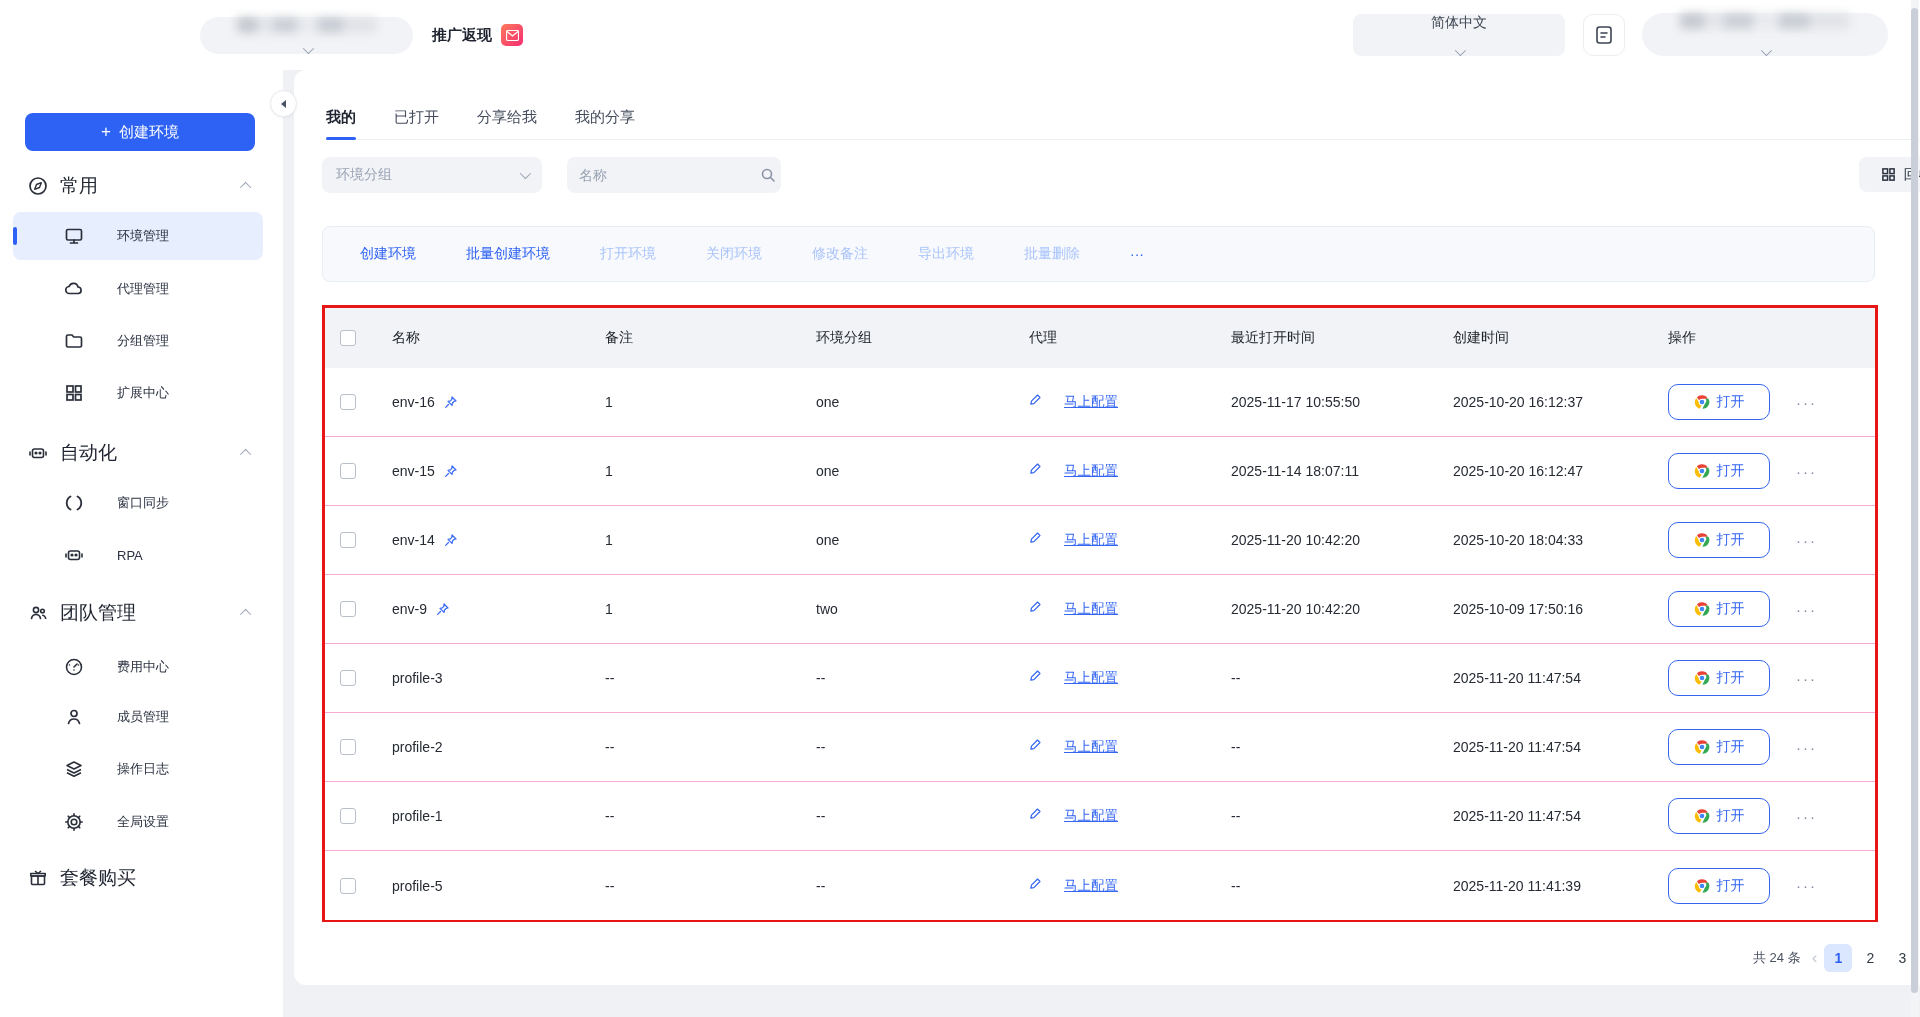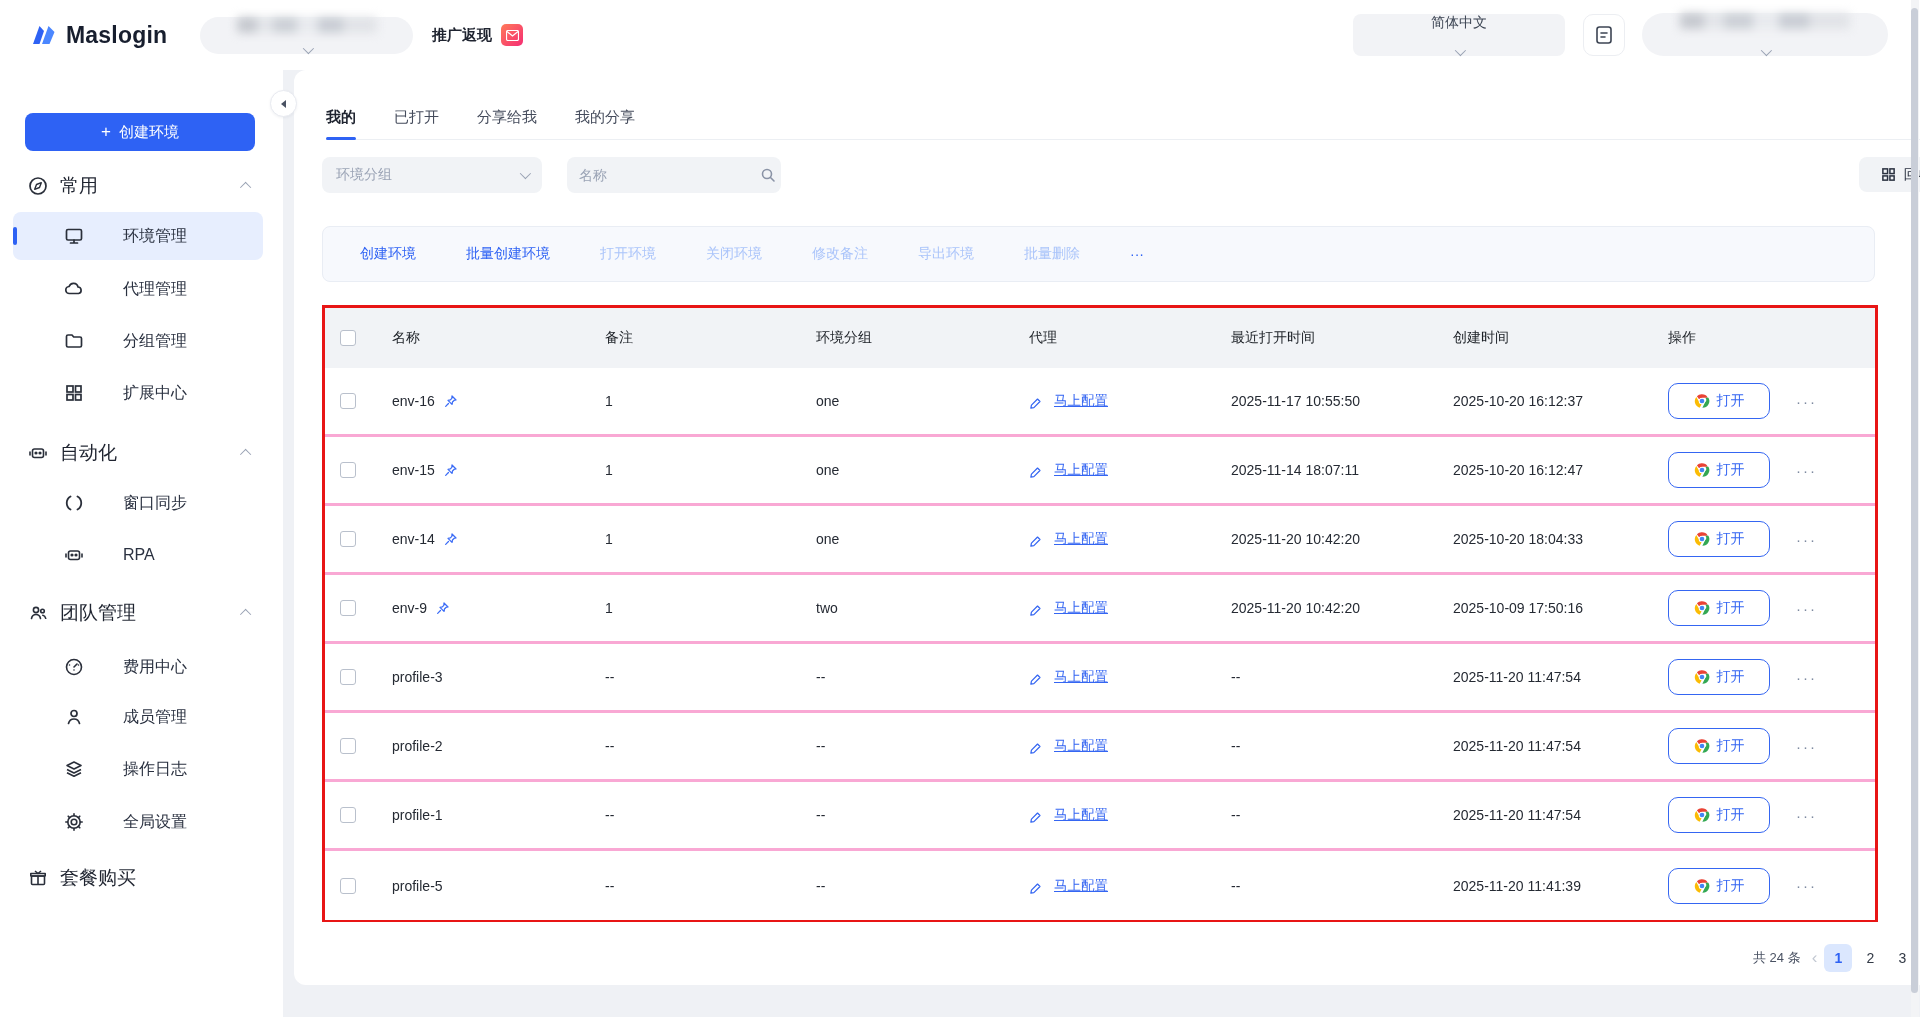--- a/index.html
+++ b/index.html
@@ -94,15 +94,6 @@
 <body>
 
 <div class="topbar">
-  <div class="logo">
-    <span>
-      <svg width="27" height="26" viewBox="0 0 27 26">
-        <path d="M3 22 L9.5 4 L14 9 L9.5 22 Z" fill="#2e62f4"></path>
-        <path d="M12 22 L18.5 4 L24.5 10 L19.5 22 Z" fill="#4b87ff"></path>
-      </svg>
-    </span>
-    <span class="logo-text">Maslogin</span>
-  </div>
 
   <div class="pill workspace-pill">
     <div class="blur-strip" style="width:140px"></div>

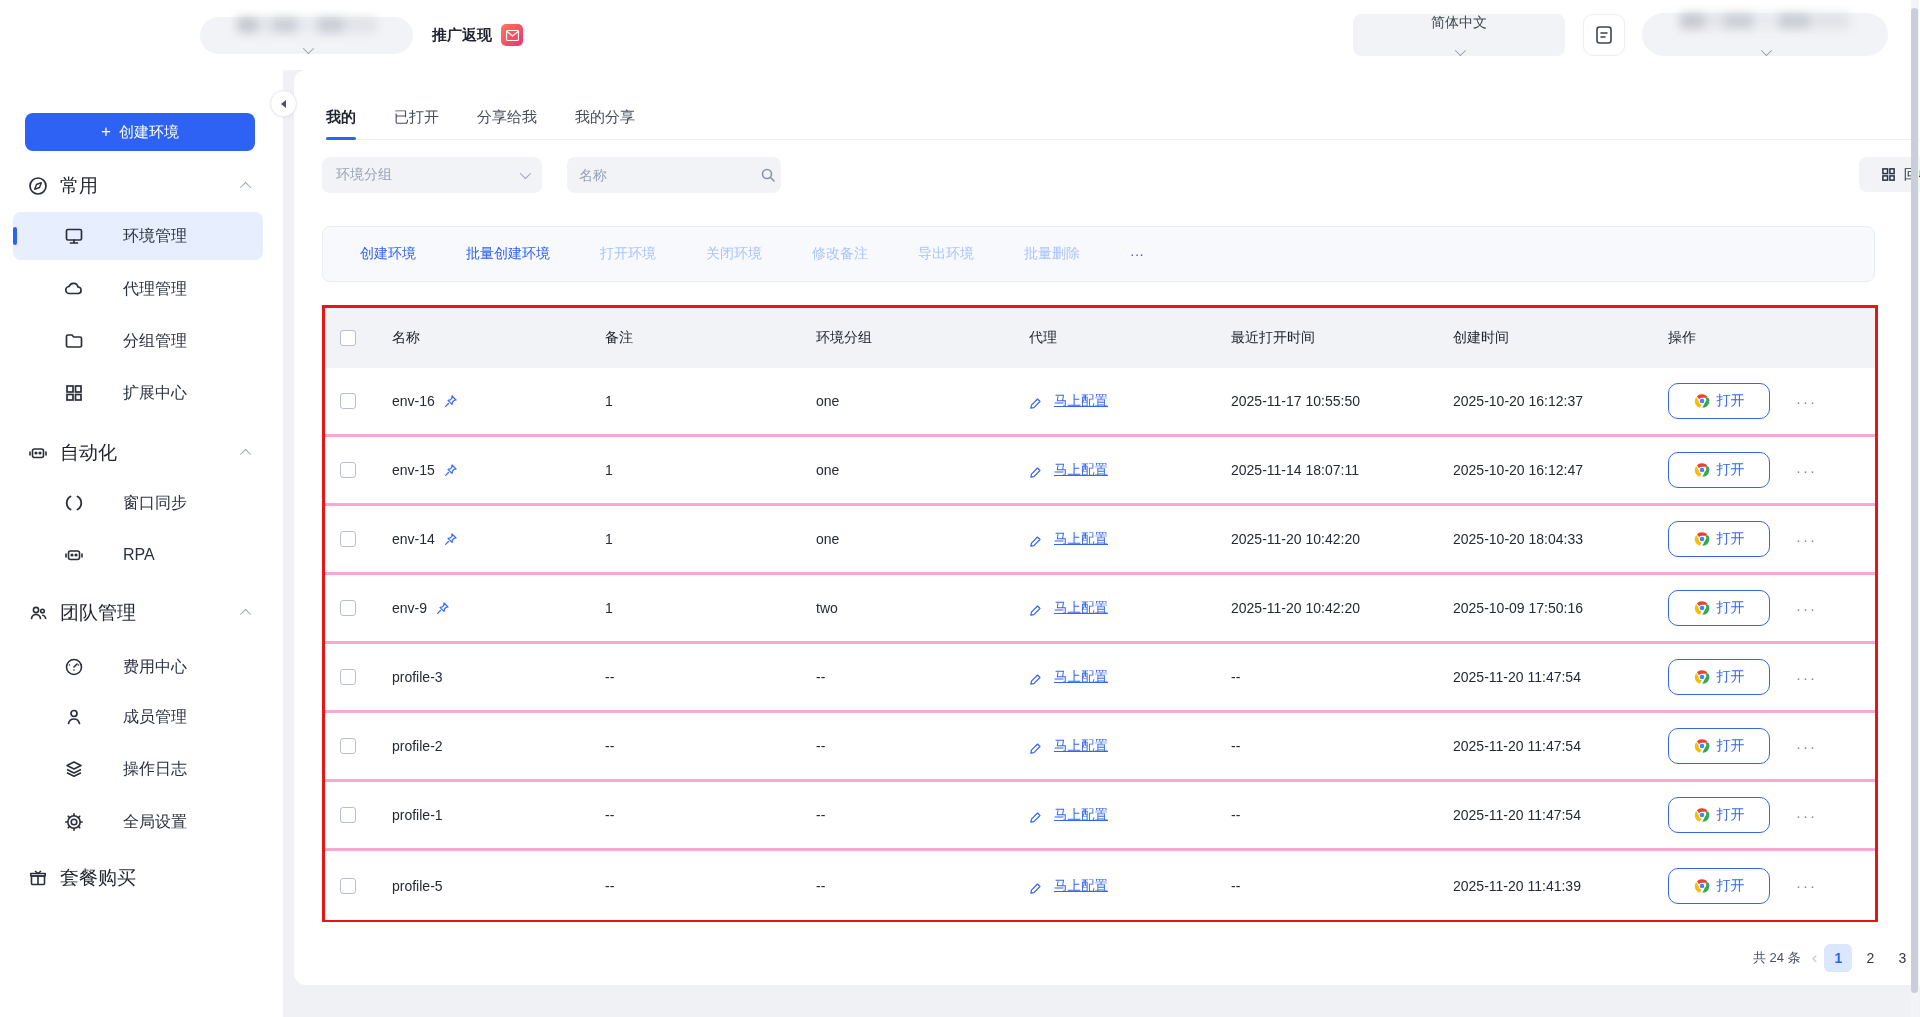--- a/index.html
+++ b/index.html
@@ -33,7 +33,7 @@
   .side-row .ico { position:absolute; display:flex; align-items:center; justify-content:center; width:22px; height:22px; }
   .grp .ico { left:27px; } .grp .lbl { position:absolute; left:60px; font-size:19px; color:#1f2430; font-weight:500; }
   .grp .chev { position:absolute; left:243px; }
-  .item .ico { left:63px; } .item .lbl { position:absolute; left:123px; font-size:16px; color:#2a3140; }
+  .item .ico { left:63px; } .item .lbl { position:absolute; left:117px; font-size:13px; color:#2a3140; }
   .active-hl { position:absolute; left:13px; top:142px; width:250px; height:48px; background:#e7eefe; border-radius:8px; }
   .active-hl::before { content:""; position:absolute; left:0; top:15px; width:4px; height:18px; border-radius:2px; background:#2e62f4; }
   .collapse-handle { position:absolute; left:270px; top:90px; width:27px; height:27px; background:#fff; border:1px solid #e8eaf0; border-radius:50%; z-index:6; display:flex; align-items:center; justify-content:center; box-shadow:0 1px 3px rgba(20,30,60,.06); cursor:pointer; }

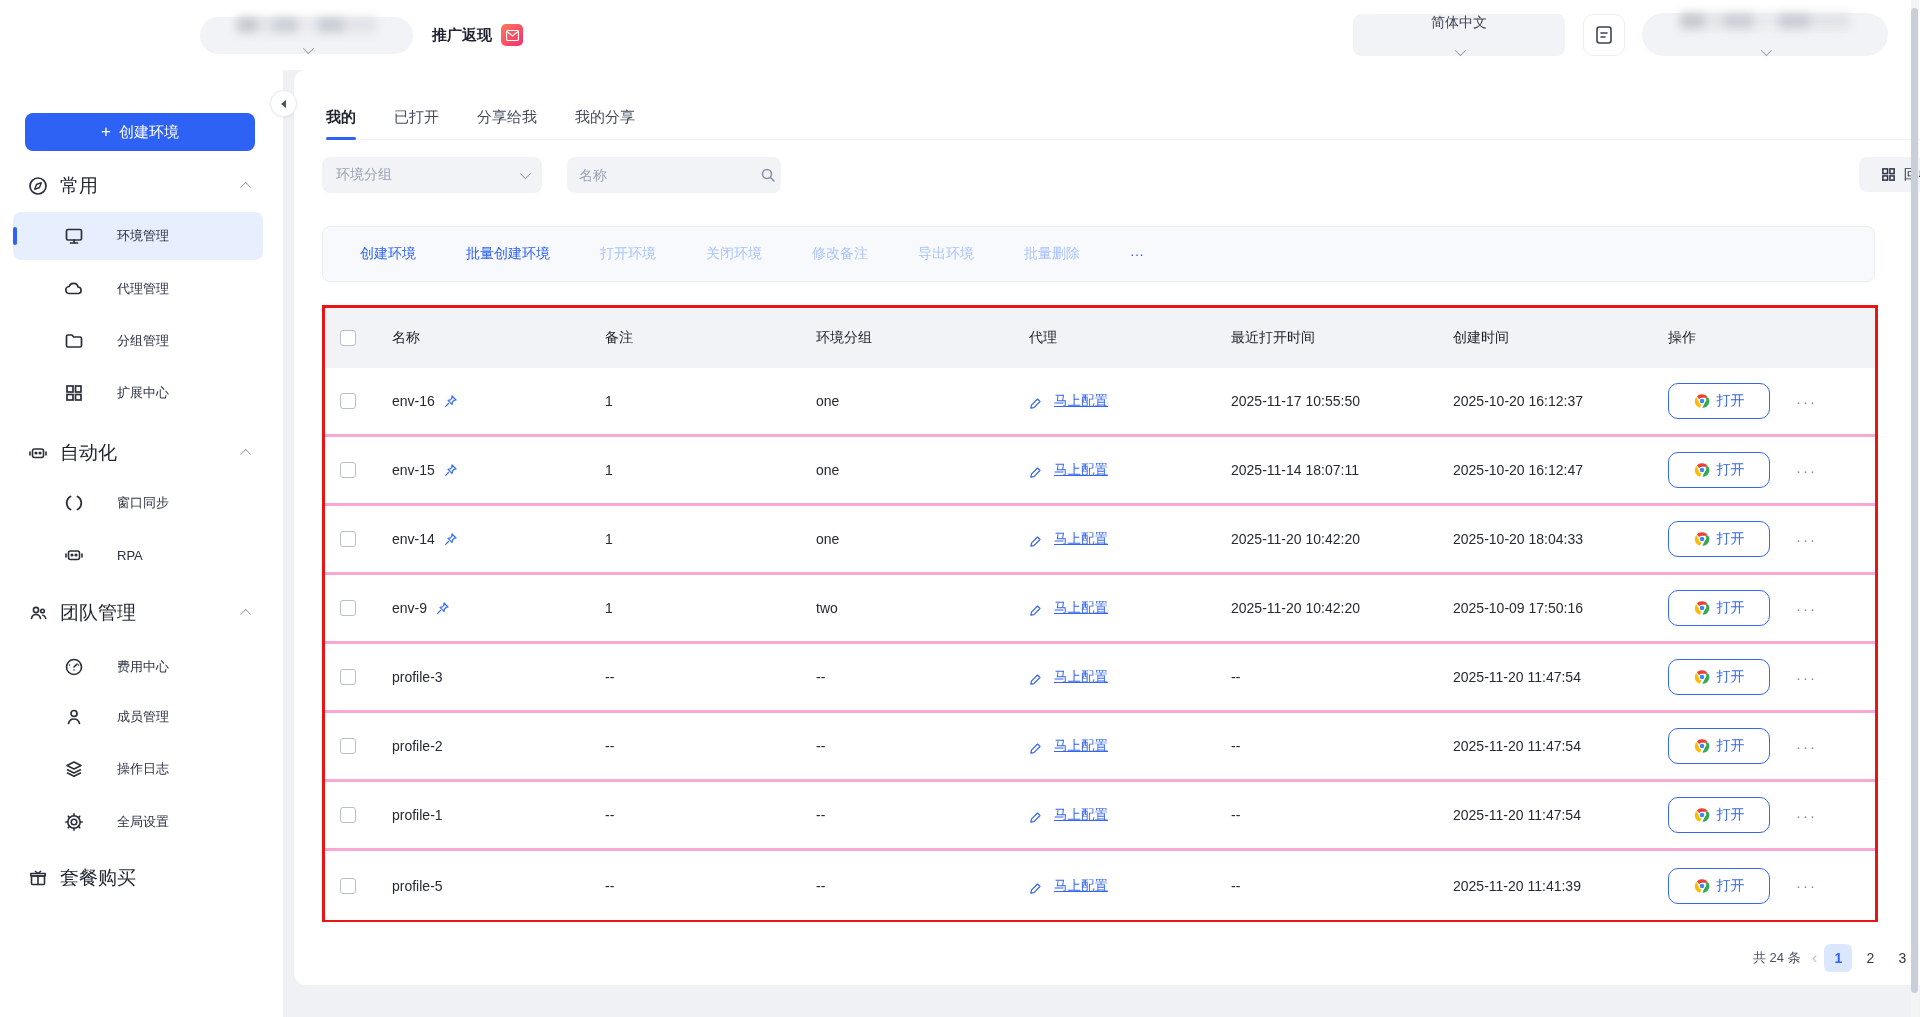--- a/index.html
+++ b/index.html
@@ -65,7 +65,7 @@
   .table-zone { position:absolute; left:28px; top:235px; width:1556px; height:617px; border:3px solid #e81515; }
   .t-grid { display:grid; grid-template-columns:52px 213px 211px 213px 202px 222px 215px auto; align-items:center; padding-left:15px; }
   .t-head { height:60px; background:#f1f3f6; font-size:14px; font-weight:500; color:#1c2026; }
-  .t-row { height:69px; background:#fff; border-bottom:3px solid #f9a8d4; font-size:14px; color:#252a33; }
+  .t-row { height:69px; background:#fff; border-bottom:1px solid #f9a8d4; font-size:14px; color:#252a33; }
   .t-row:last-child { border-bottom:none; }
   .cb { width:16px; height:16px; border:1.5px solid #b9c0cc; border-radius:3px; background:#fff; cursor:pointer; }
   .name-cell { display:flex; align-items:center; gap:8px; }

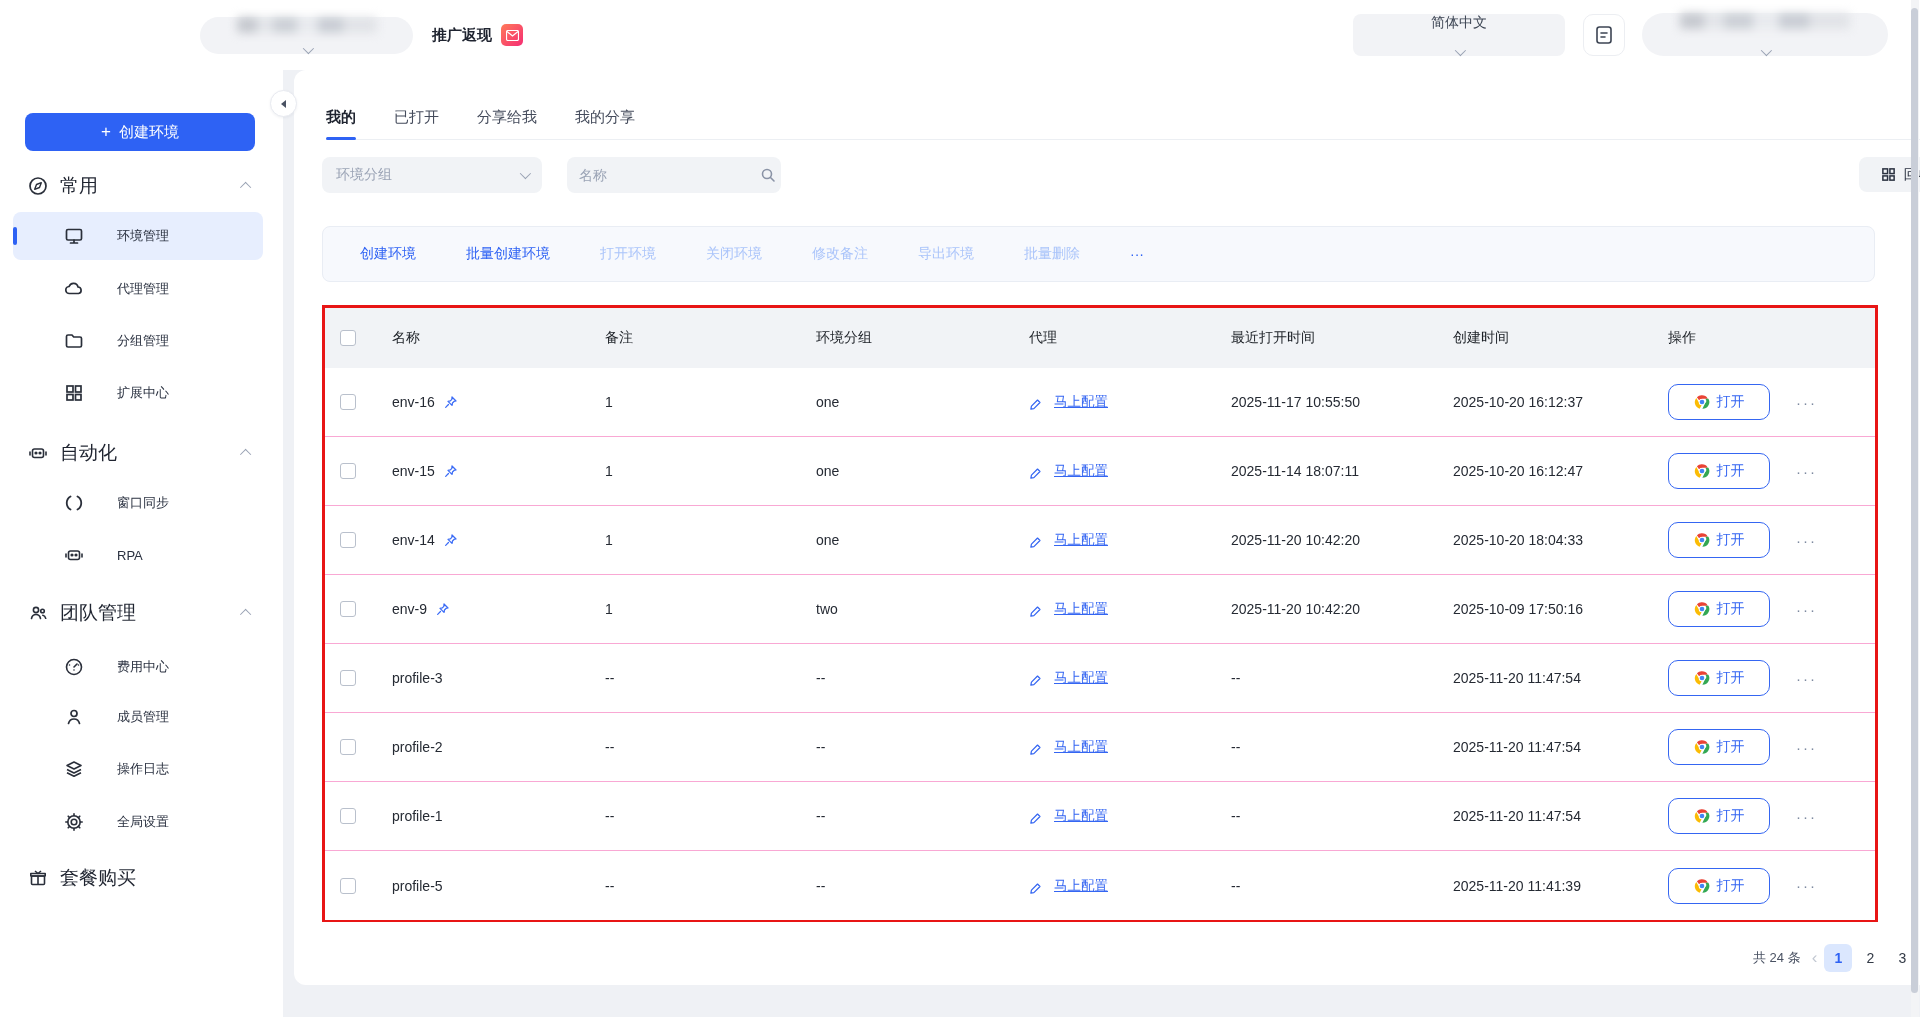--- a/index.html
+++ b/index.html
@@ -69,7 +69,7 @@
   .t-row:last-child { border-bottom:none; }
   .cb { width:16px; height:16px; border:1.5px solid #b9c0cc; border-radius:3px; background:#fff; cursor:pointer; }
   .name-cell { display:flex; align-items:center; gap:8px; }
-  .proxy-link { display:flex; align-items:flex-end; gap:12px; color:#3566f2; font-size:13.5px; cursor:pointer; }
+  .proxy-link { display:flex; align-items:flex-start; gap:22px; color:#3566f2; font-size:13.5px; cursor:pointer; }
   .proxy-link .txt { text-decoration:underline; }
   .action-cell { display:flex; align-items:center; }
   .open-btn { width:102px; height:36px; border:1px solid #3566f2; border-radius:10px; background:#fff; color:#3566f2; font-size:14px; display:flex; align-items:center; justify-content:center; gap:7px; cursor:pointer; font-family:inherit; }

